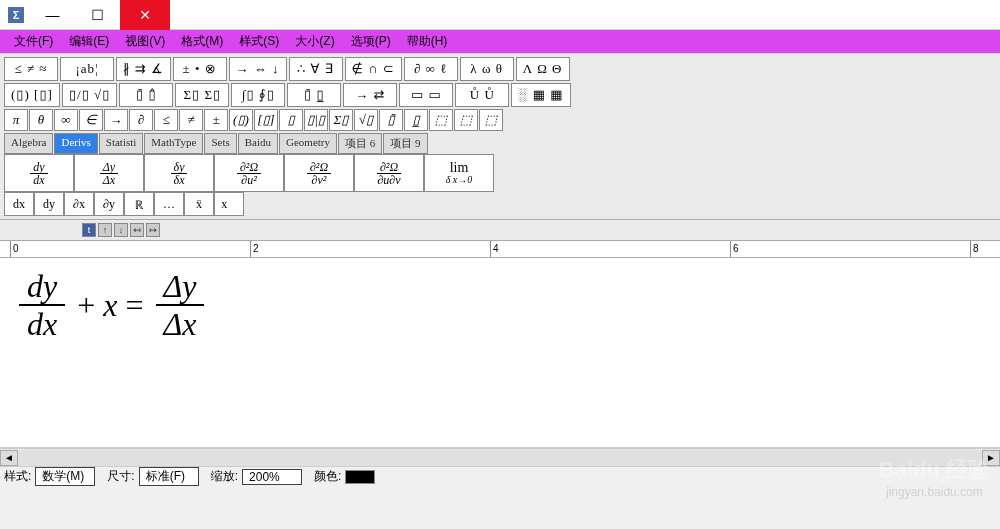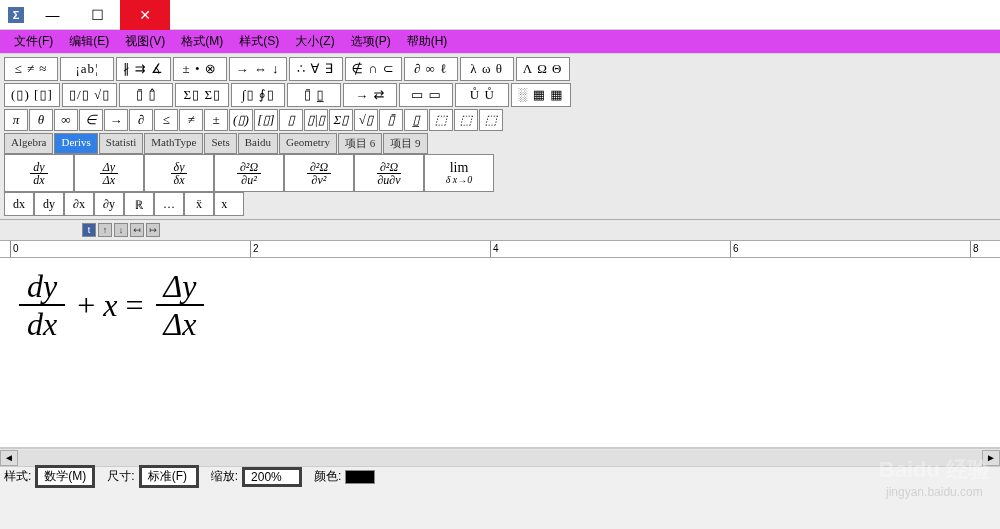--- a/index.html
+++ b/index.html
@@ -43,7 +43,7 @@
 .hscroll .track{flex:1;height:16px;background:#e0e0e0;}
 .statusbar{height:20px;background:#f0f0f0;border-top:1px solid #ccc;display:flex;align-items:center;padding:0 4px;font-size:12px;gap:12px;}
 .statusbar .seg{display:flex;align-items:center;gap:4px;}
-.statusbar .val{background:#fff;border:3px solid #404040;padding:0 6px;min-width:60px;}
+.statusbar .val{background:#fff;border:1px solid #404040;padding:0 6px;min-width:60px;}
 .colorbox{width:30px;height:14px;background:#000;border:1px solid #888;}
 .watermark{position:absolute;right:10px;bottom:30px;opacity:0.35;color:#fff;text-align:right;font-family:Arial;pointer-events:none;}
 .watermark .big{font-size:22px;font-weight:bold;}

